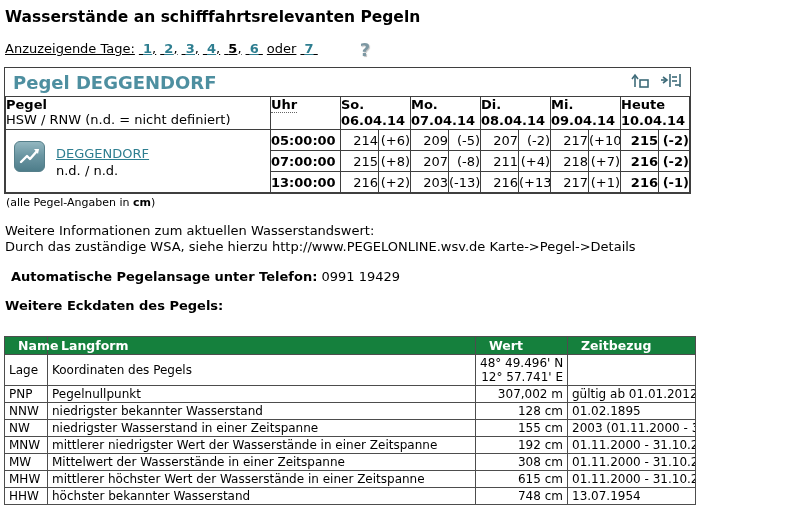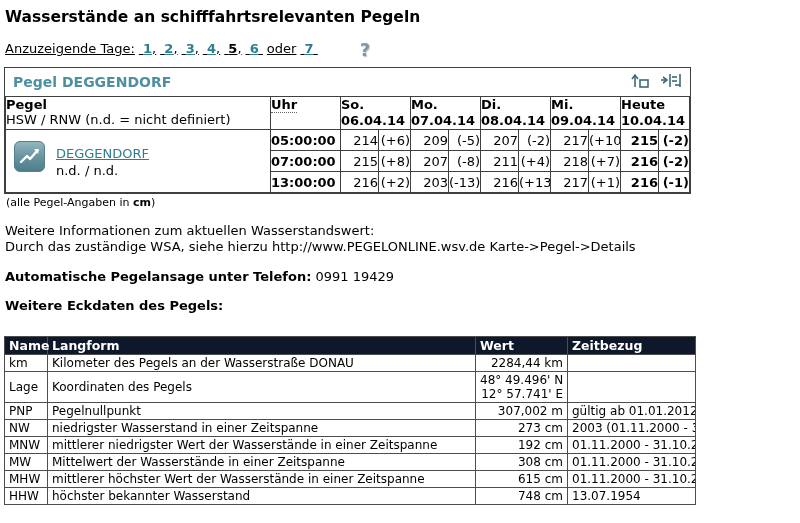--- a/index.html
+++ b/index.html
@@ -39,7 +39,7 @@
     height:28px; display:flex; justify-content:space-between; align-items:center;
     padding:0 6px 0 8px;
   }
-  .widget-title { color:#4e8fa0; font-weight:bold; font-size:14px; }
+  .widget-title { color:#4e8fa0; font-weight:bold; font-size:18px; }
   .titlebar-icons { display:flex; gap:8px; align-items:center; }
   .tb-icon { cursor:pointer; display:inline-block; }
 

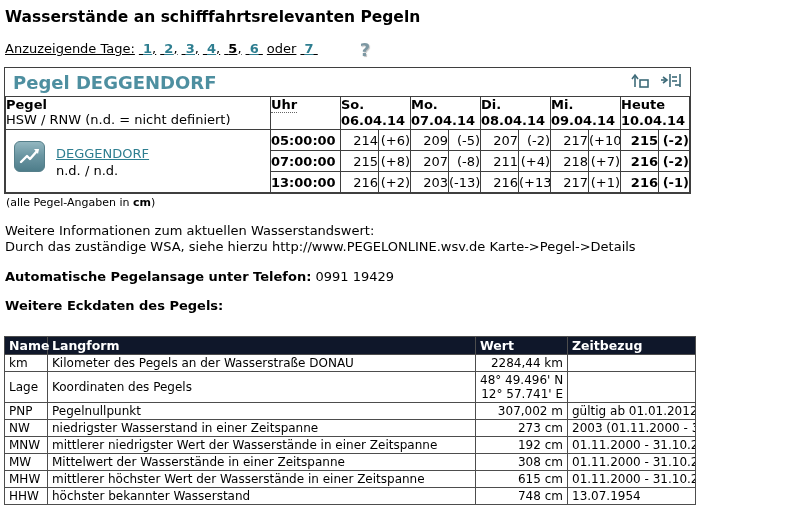--- a/index.html
+++ b/index.html
@@ -75,7 +75,7 @@
   .info-block { margin:14px 0 0 5px; line-height:16px; }
   .info-italic { }
 
-  .phone-line { margin:14px 0 0 5px; }
+  .phone-line { margin:14px 0 0 11px; }
   .phone-label { font-weight:bold; }
 
   .eck-heading { margin:14px 0 0 5px; font-weight:bold; }

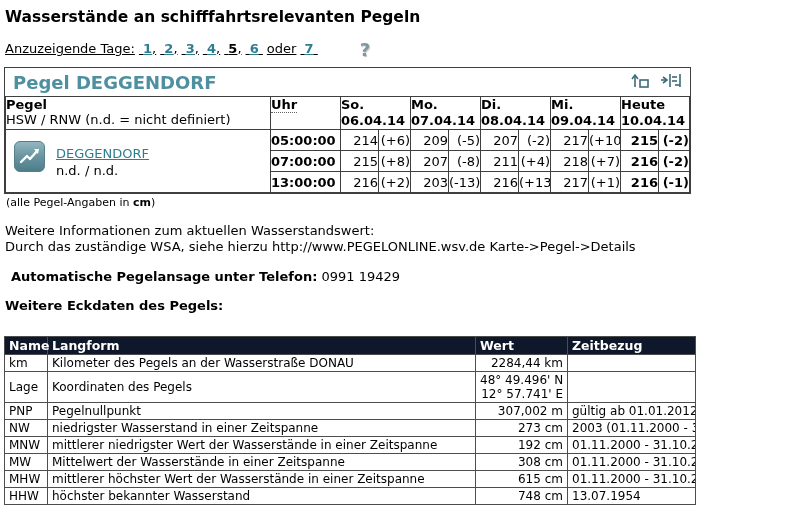--- a/index.html
+++ b/index.html
@@ -85,8 +85,8 @@
     margin:23px 0 0 4px; font-size:12px;
   }
   .eckdaten th {
-    background:#0f172a; color:#fff; text-align:left; font-weight:bold;
-    padding:1px 4px; border:1px solid #4d4d4d; height:17px; font-size:12.5px;
+    background:#15803d; color:#fff; text-align:left; font-weight:bold;
+    padding:1px 13px; border:1px solid #4d4d4d; height:17px; font-size:12.5px;
   }
   .eckdaten td {
     border:1px solid #4d4d4d; padding:1px 4px; height:16px; line-height:14px;

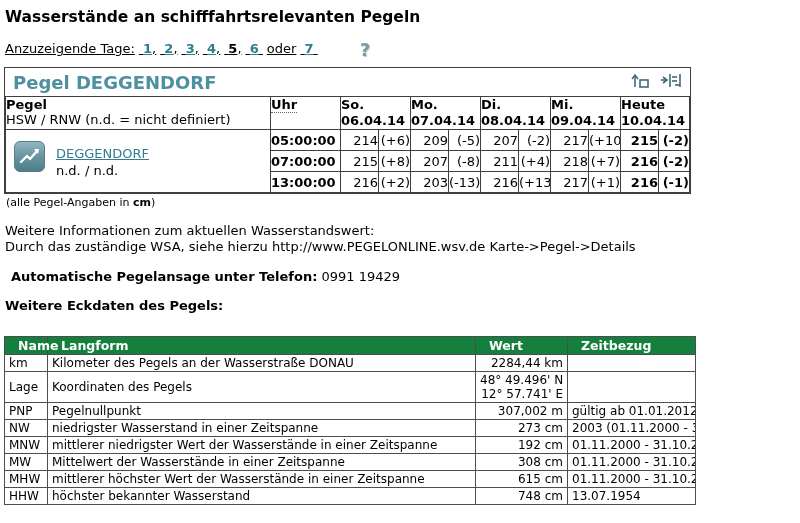--- a/index.html
+++ b/index.html
@@ -273,12 +273,6 @@
     <th>Zeitbezug</th>
   </tr>
   <tr>
-    <td>km</td>
-    <td>Kilometer des Pegels an der Wasserstraße DONAU</td>
-    <td class="wert-cell">2284,44 km</td>
-    <td></td>
-  </tr>
-  <tr>
     <td>Lage</td>
     <td>Koordinaten des Pegels</td>
     <td class="wert-cell">

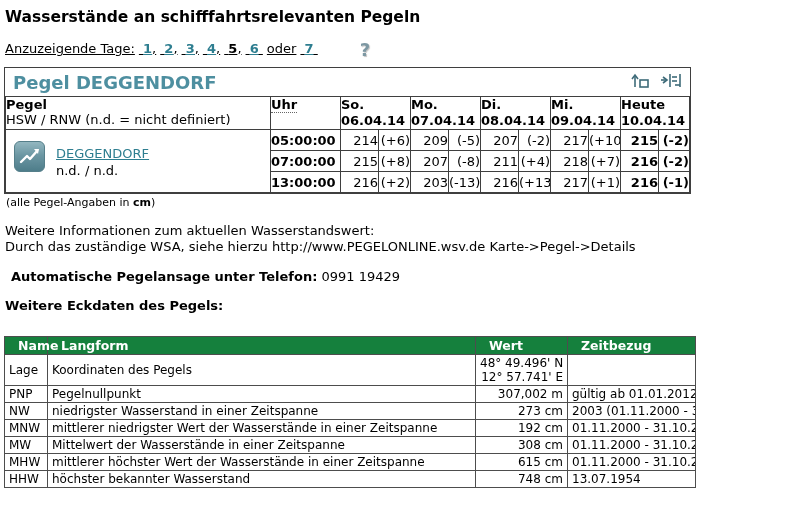--- a/index.html
+++ b/index.html
@@ -288,6 +288,12 @@
     <td>gültig ab 01.01.2012</td>
   </tr>
   <tr>
+    <td>NNW</td>
+    <td>niedrigster bekannter Wasserstand</td>
+    <td class="wert-cell">128 cm</td>
+    <td>01.02.1895</td>
+  </tr>
+  <tr>
     <td>NW</td>
     <td>niedrigster Wasserstand in einer Zeitspanne</td>
     <td class="wert-cell">273 cm</td>

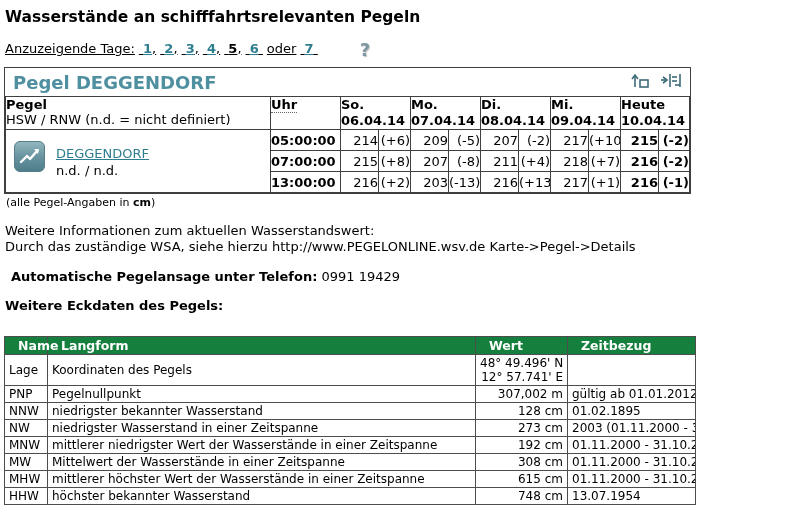--- a/index.html
+++ b/index.html
@@ -296,7 +296,7 @@
   <tr>
     <td>NW</td>
     <td>niedrigster Wasserstand in einer Zeitspanne</td>
-    <td class="wert-cell">273 cm</td>
+    <td class="wert-cell">155 cm</td>
     <td>2003 (01.11.2000 - 31.10.2010)</td>
   </tr>
   <tr>

